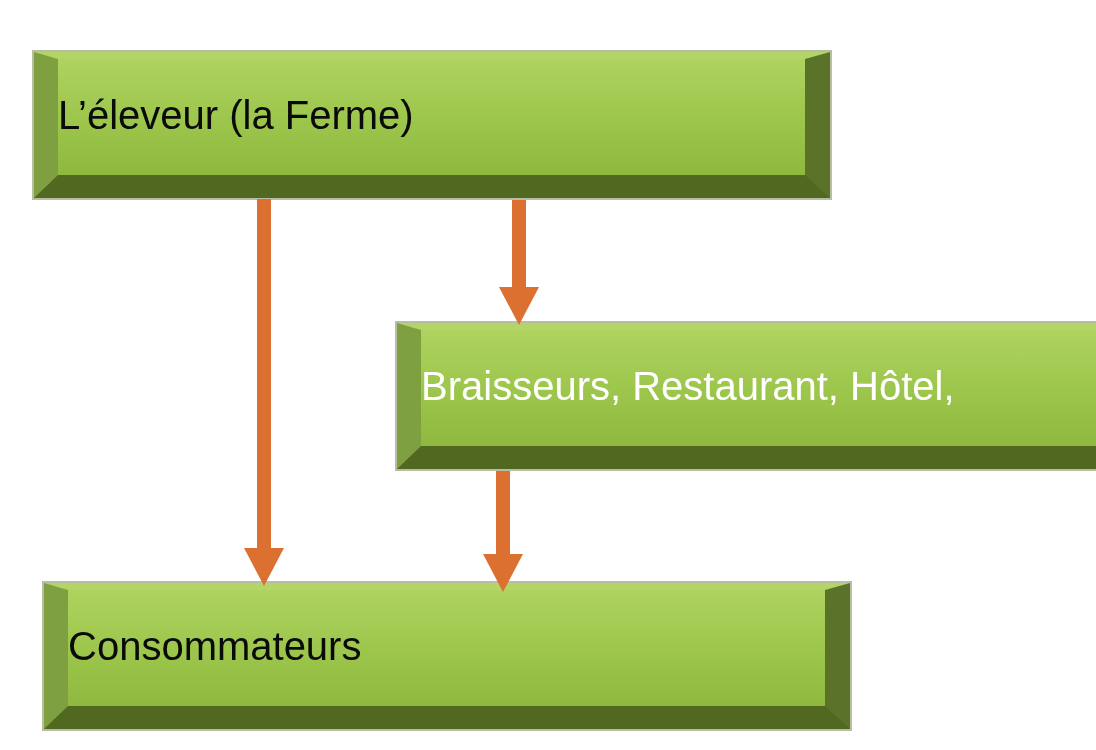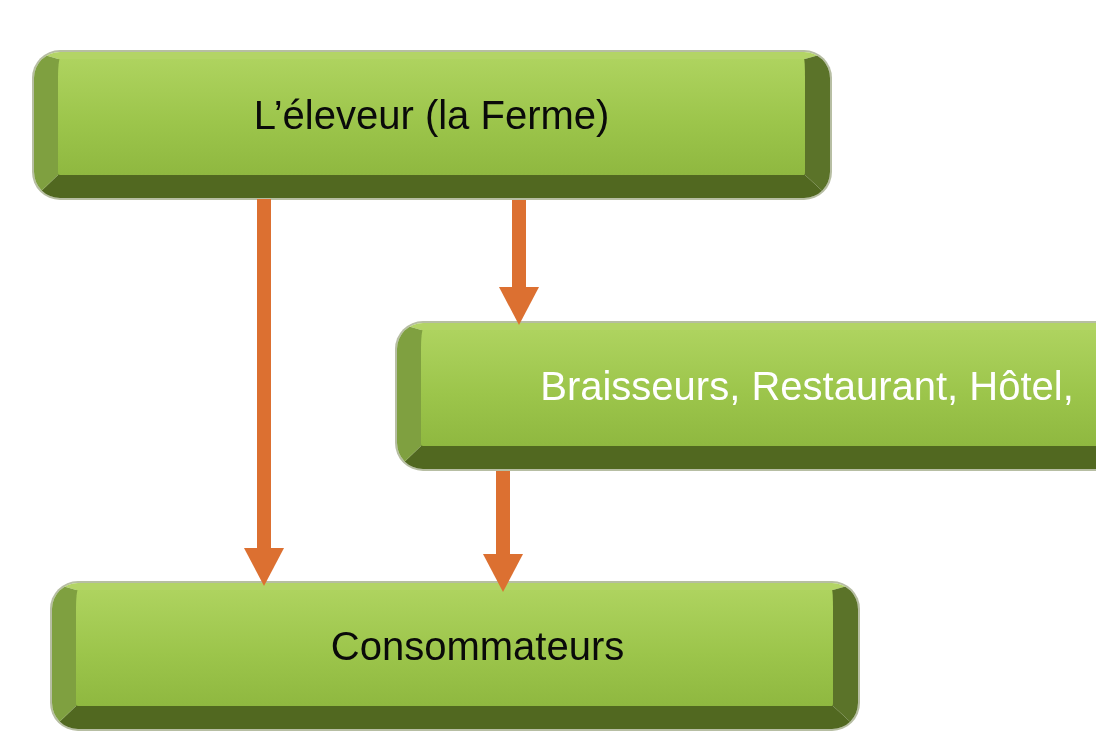--- a/index.html
+++ b/index.html
@@ -30,9 +30,8 @@
     box-shadow: 0 0 0 2px #b7bea3;
     display: flex;
     align-items: center;
-    justify-content: center;
+    justify-content: flex-start;
     z-index: 1;
-    border-radius: 26px;
   }
   .node-eleveur        { left: 34px;  top: 52px;  width: 796px; height: 146px; }
   .node-intermediaires { left: 397px; top: 323px; width: 821px; height: 146px; }

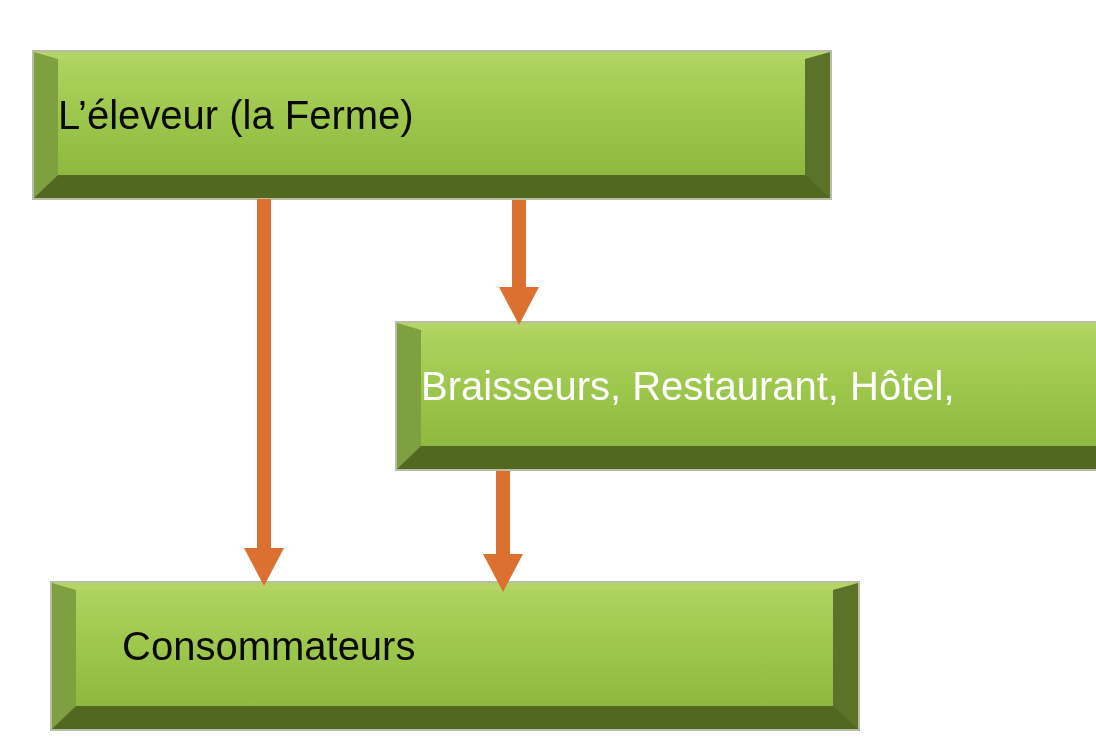--- a/index.html
+++ b/index.html
@@ -35,7 +35,7 @@
   }
   .node-eleveur        { left: 34px;  top: 52px;  width: 796px; height: 146px; }
   .node-intermediaires { left: 397px; top: 323px; width: 821px; height: 146px; }
-  .node-consommateurs  { left: 52px;  top: 583px; width: 806px; height: 146px; padding-left: 46px; }
+  .node-consommateurs  { left: 44px;  top: 583px; width: 806px; height: 146px; }
 
   .node-label {
     font-size: 40px;

